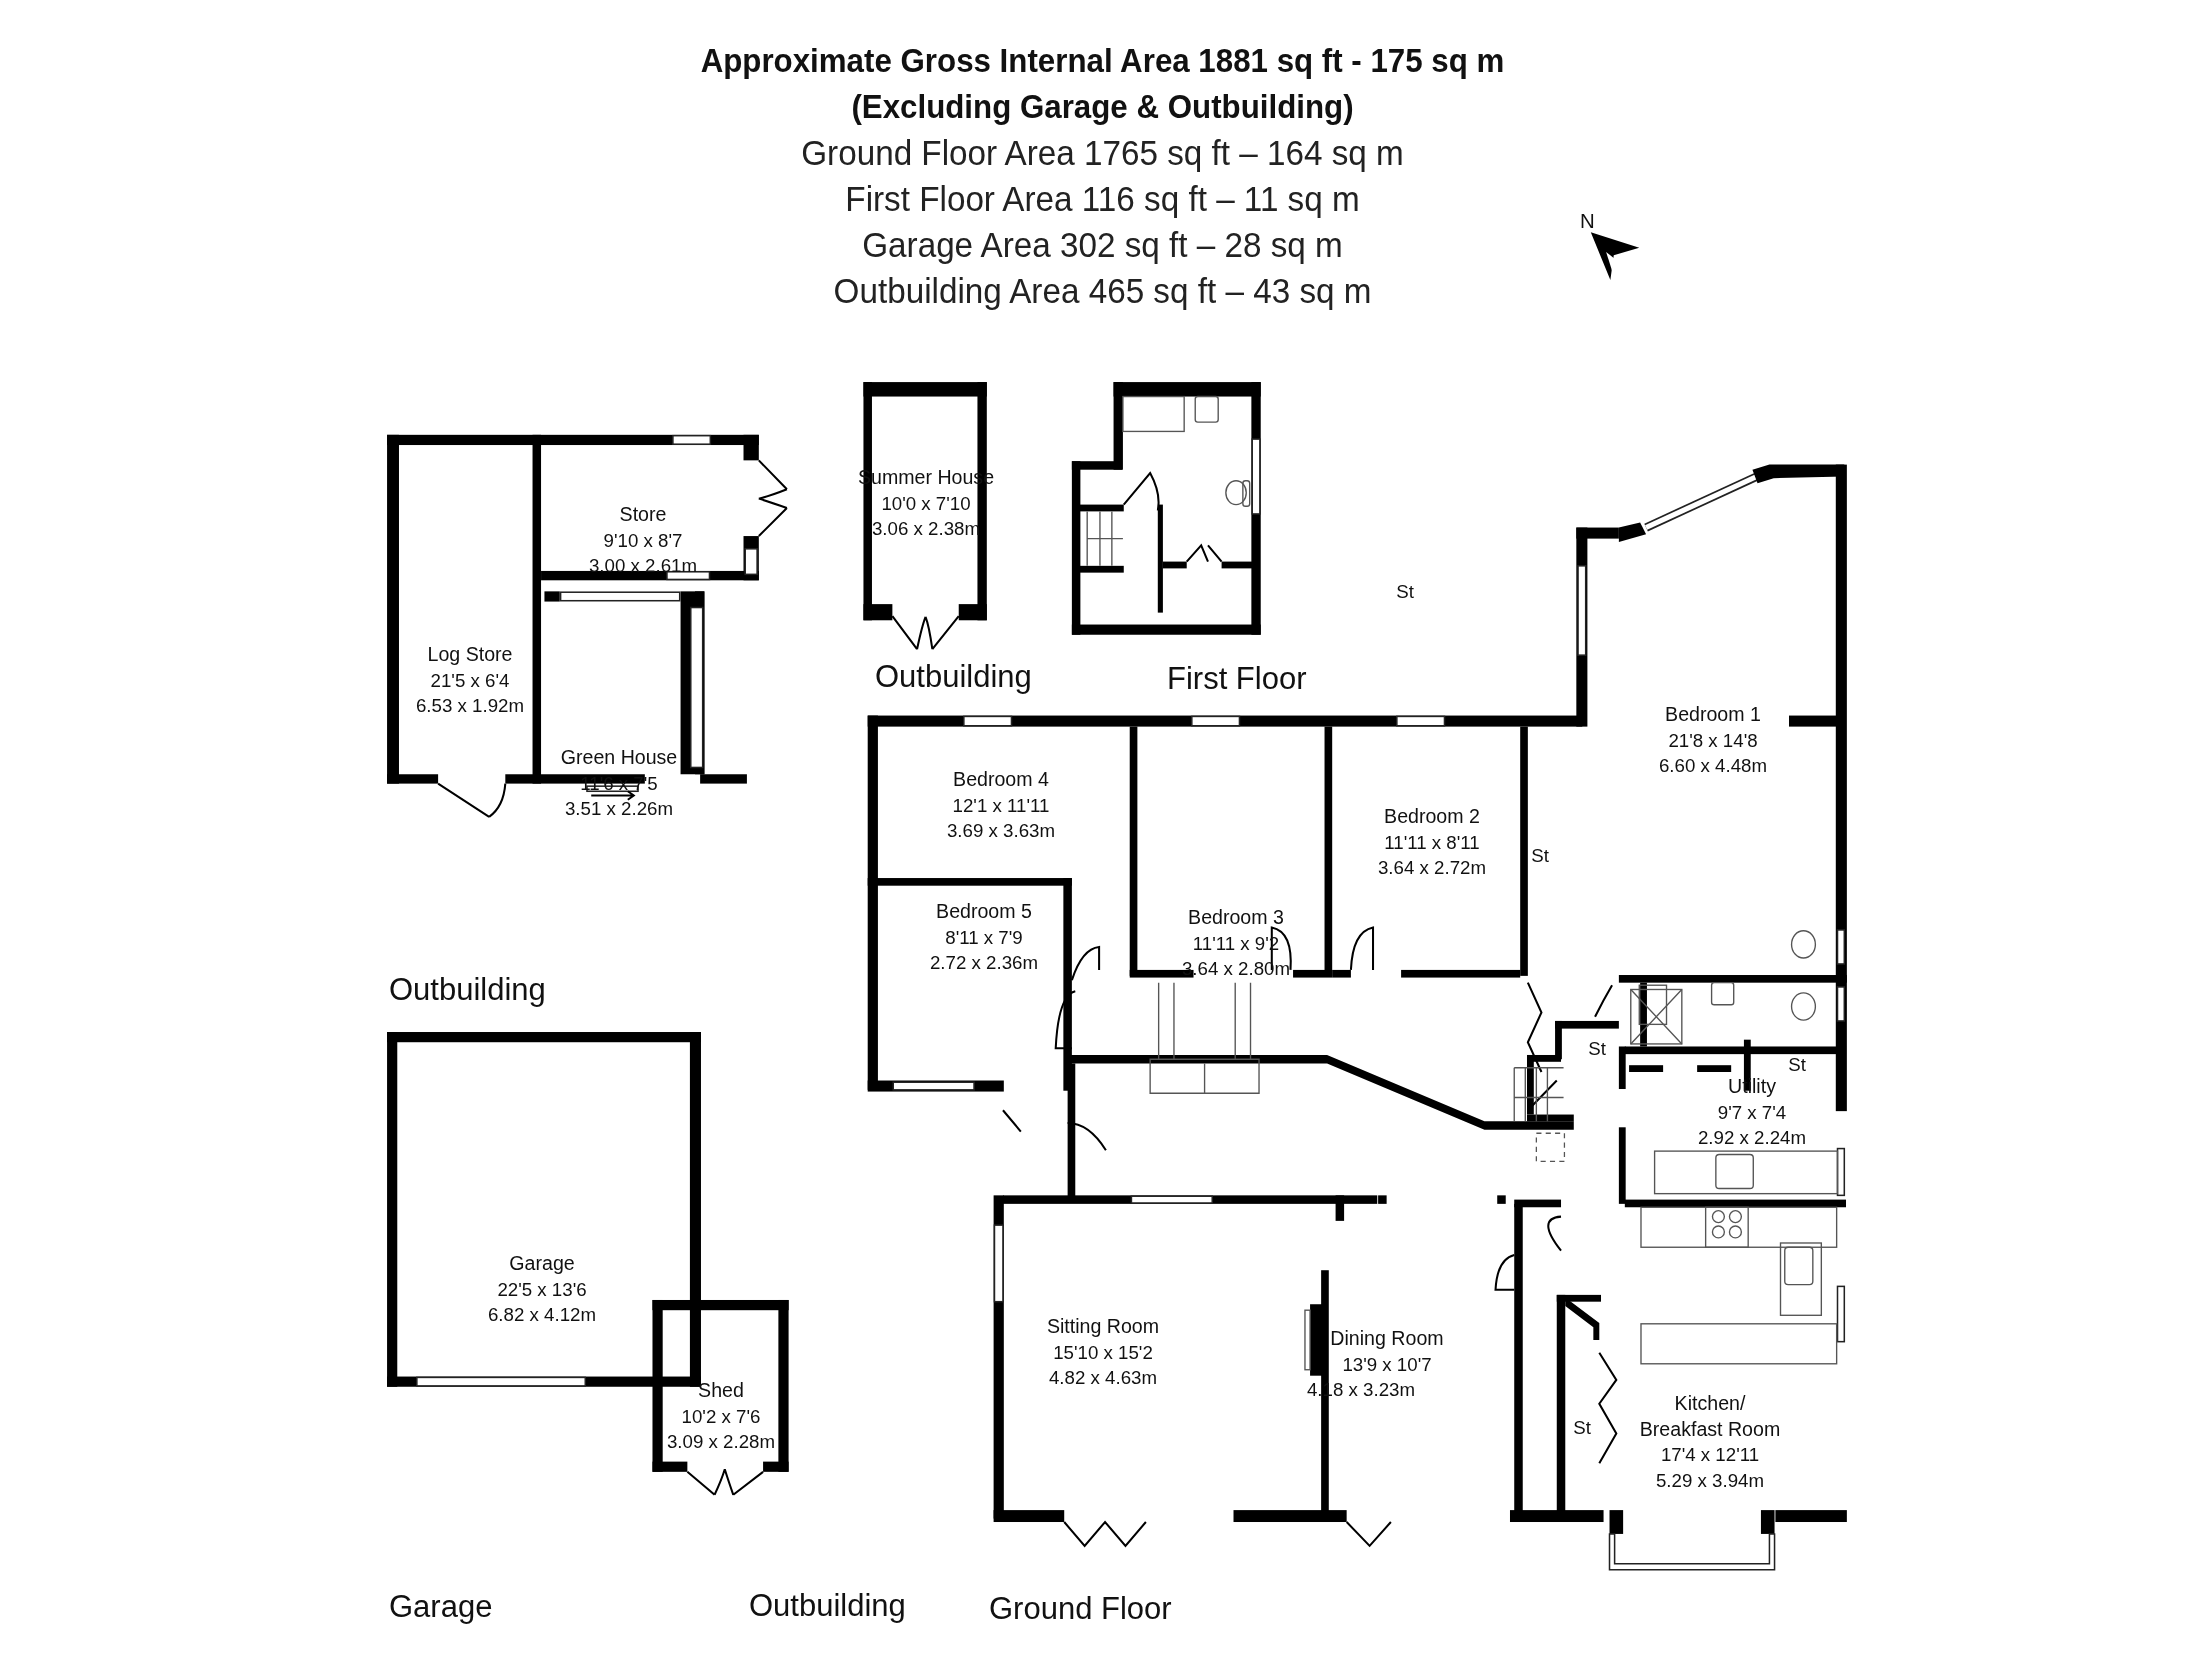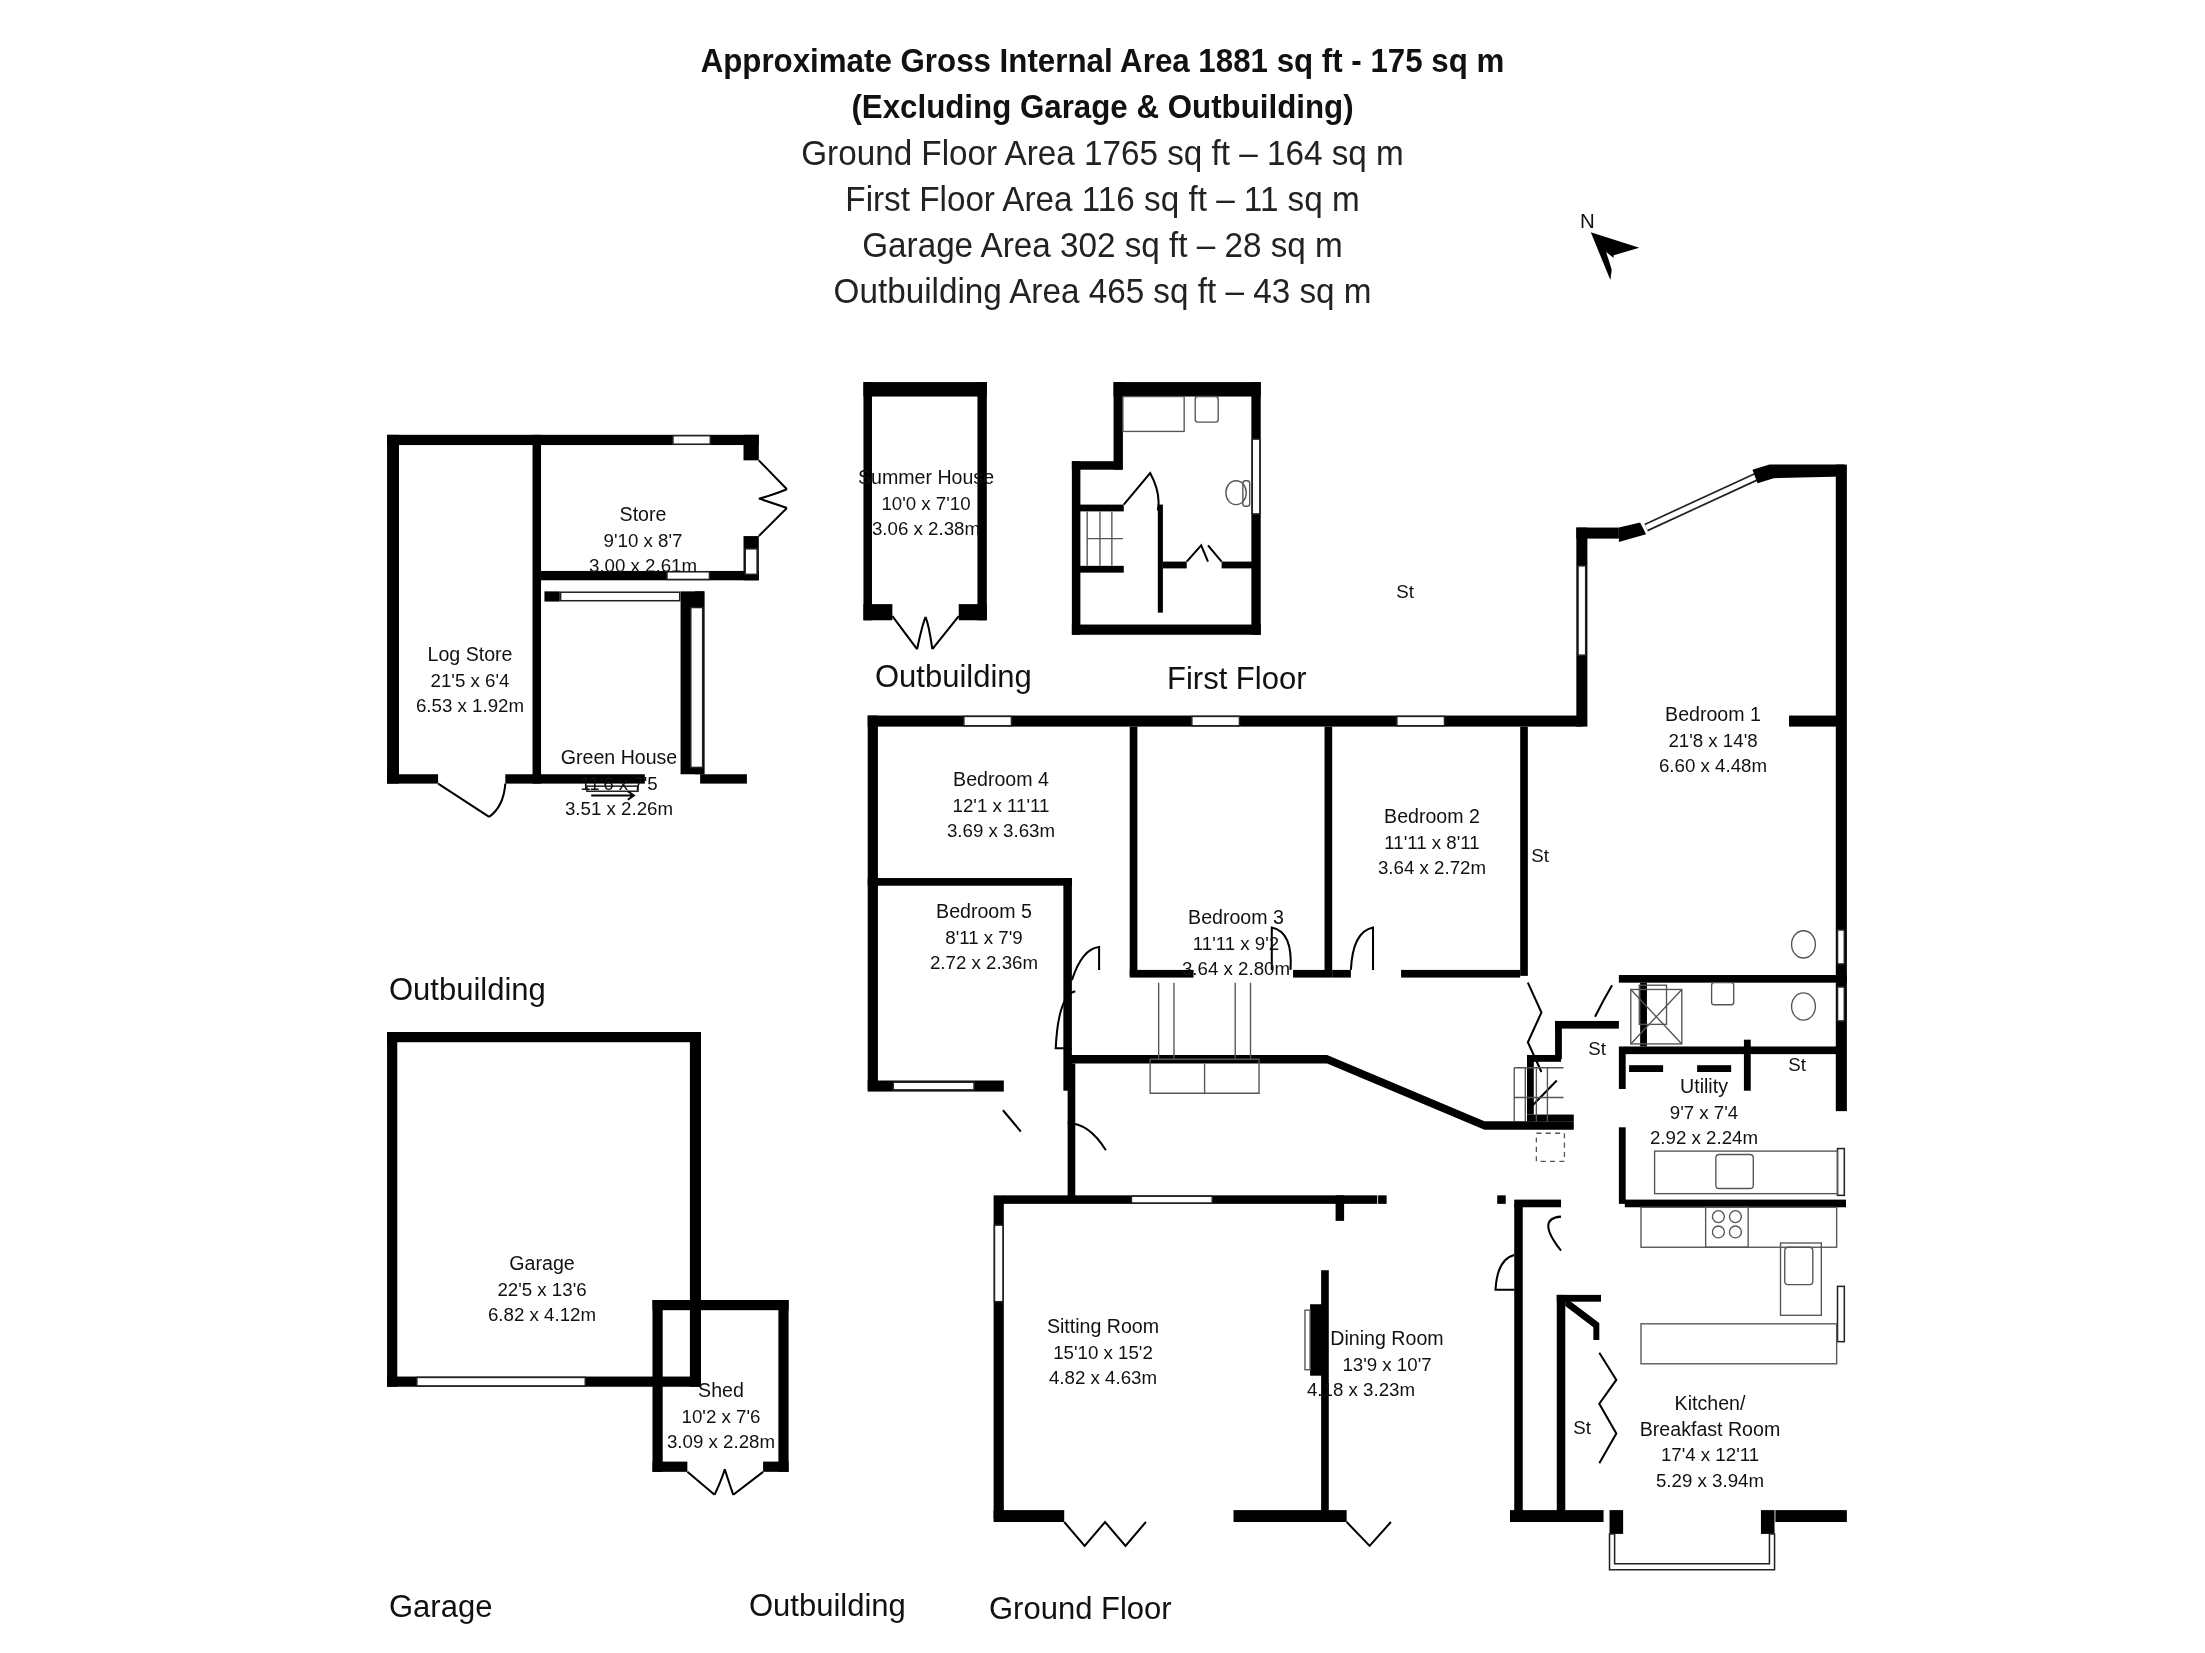--- a/index.html
+++ b/index.html
@@ -278,7 +278,7 @@
   <div>8'11 x 7'9</div>
   <div>2.72 x 2.36m</div>
 </div>
-<div class="lbl" style="left:1704px; top:1074px;">
+<div class="lbl" style="left:1752px; top:1074px;">
   <div class="nm">Utility</div>
   <div>9'7 x 7'4</div>
   <div>2.92 x 2.24m</div>

